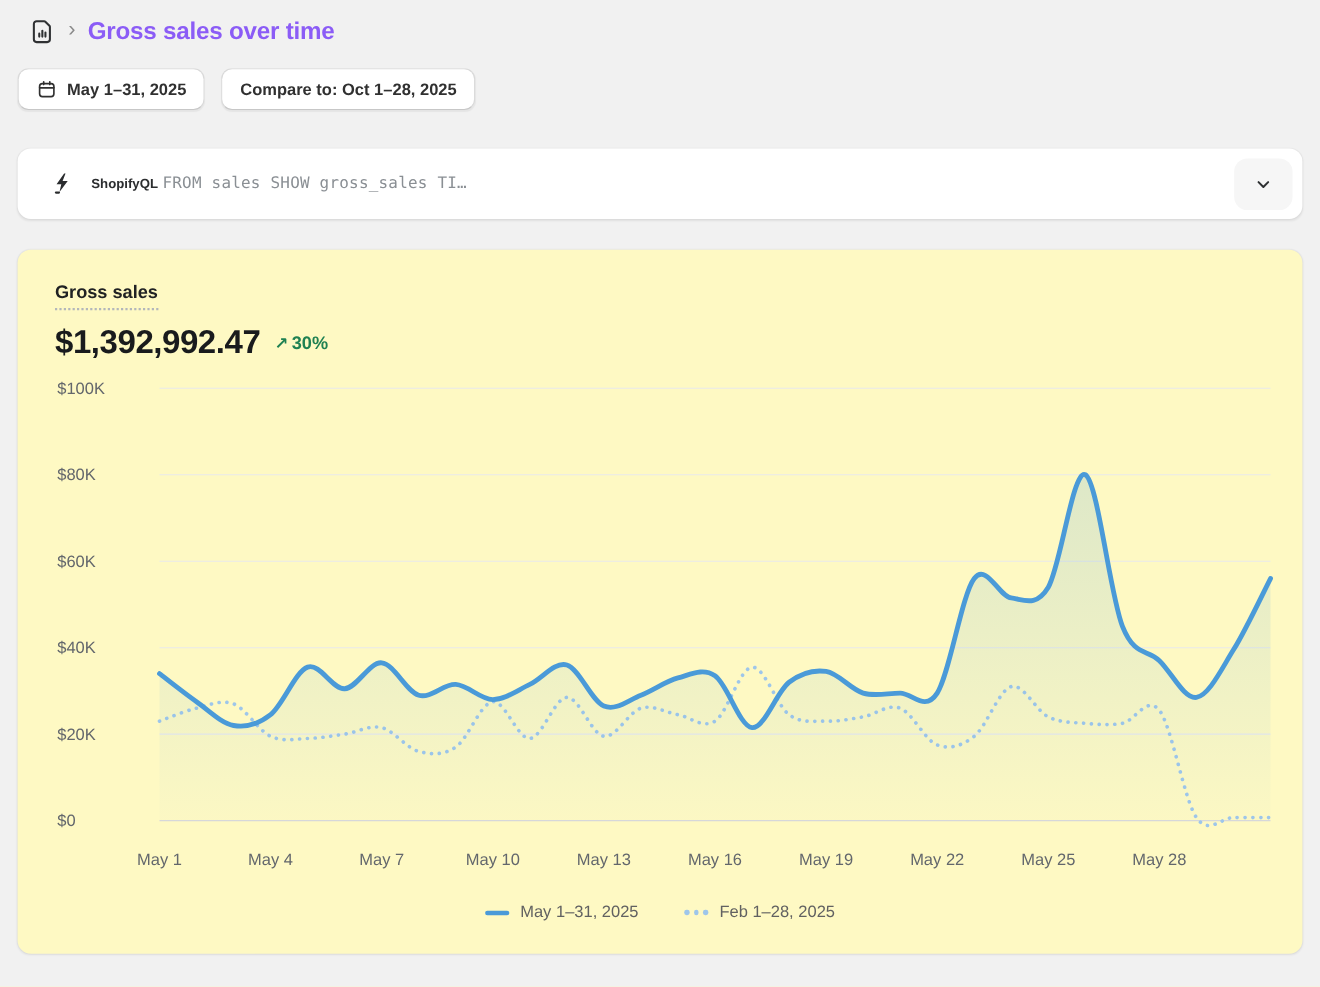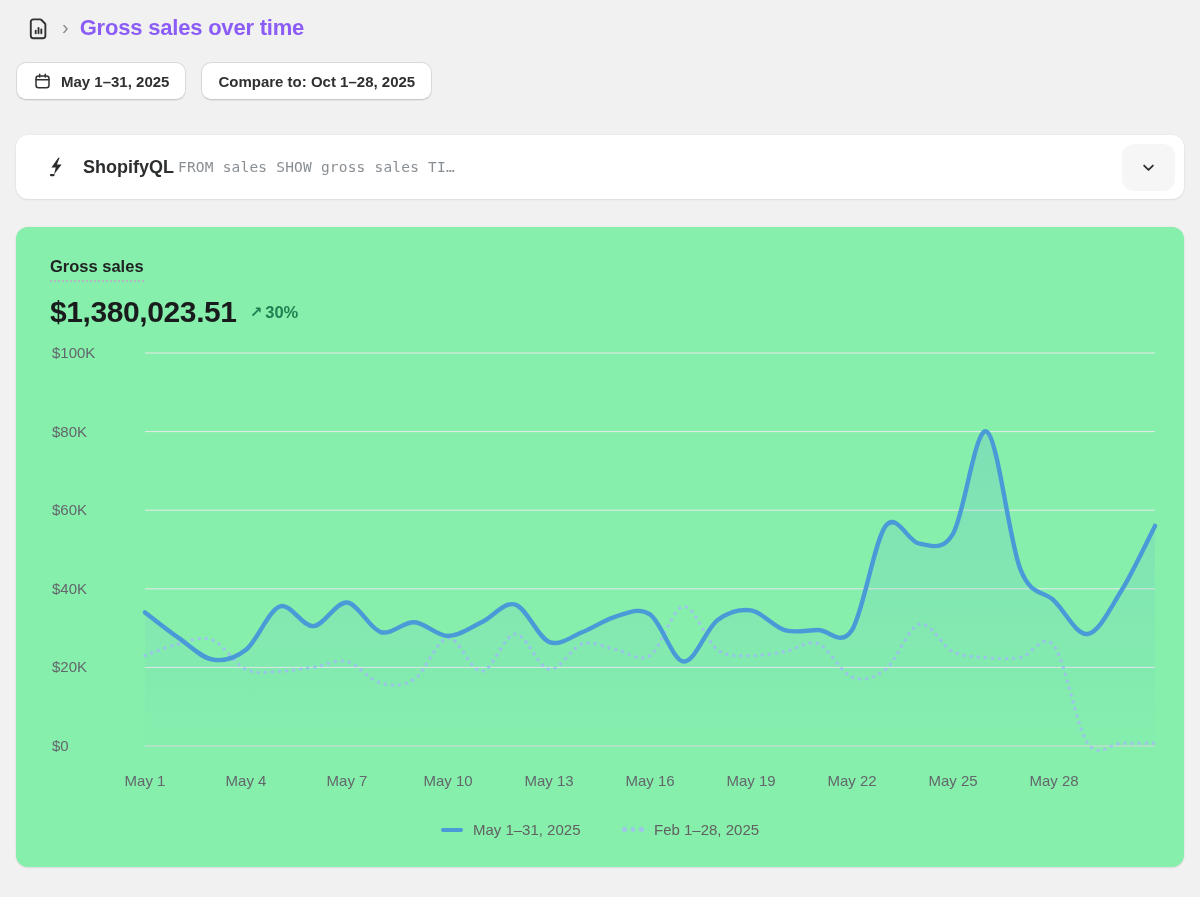--- a/index.html
+++ b/index.html
@@ -34,7 +34,7 @@
     cursor: pointer;
   }
   .ql-bolt { display: flex; align-items: center; }
-  .ql-label { margin-left: 15px; font-size: 18px; font-weight: 700; color: #2b2d2f; }
+  .ql-label { margin-left: 15px; font-size: 12px; font-weight: 700; color: #2b2d2f; }
   .ql-query {
     margin-left: 4px; font-family: "DejaVu Sans Mono", "Liberation Mono", monospace;
     font-size: 14.5px; color: #8a8f94; letter-spacing: 0.2px;

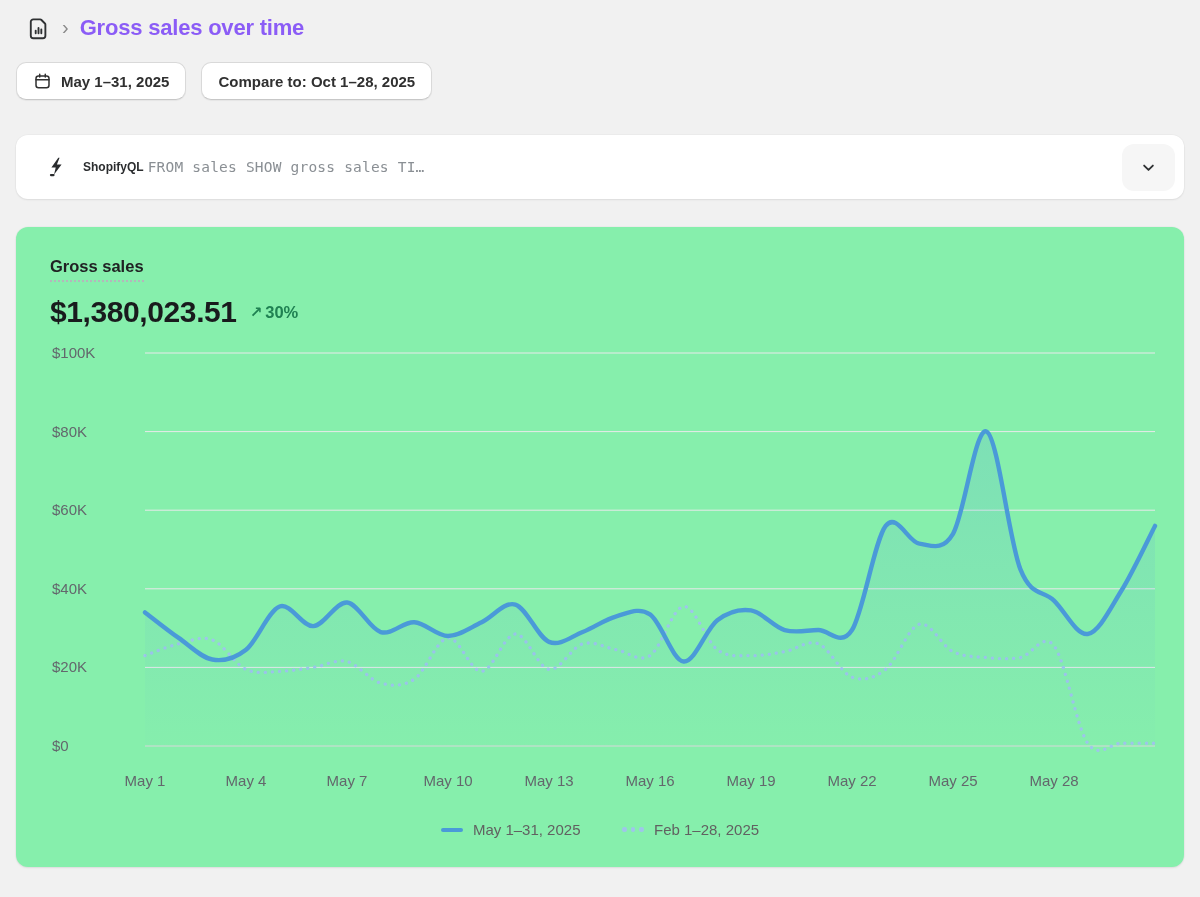--- a/index.html
+++ b/index.html
@@ -48,7 +48,7 @@
 
   
   .main-card {
-    margin: 28px 16px 0; background: #86efac; border-radius: 12px;
+    margin: 28px 16px 0; background: #fef9c3; border-radius: 12px;
     padding: 30px 0 20px; min-height: 640px;
     box-shadow: 0 1px 2px rgba(26,26,26,.08), 0 0 0 1px rgba(0,0,0,.02);
   }

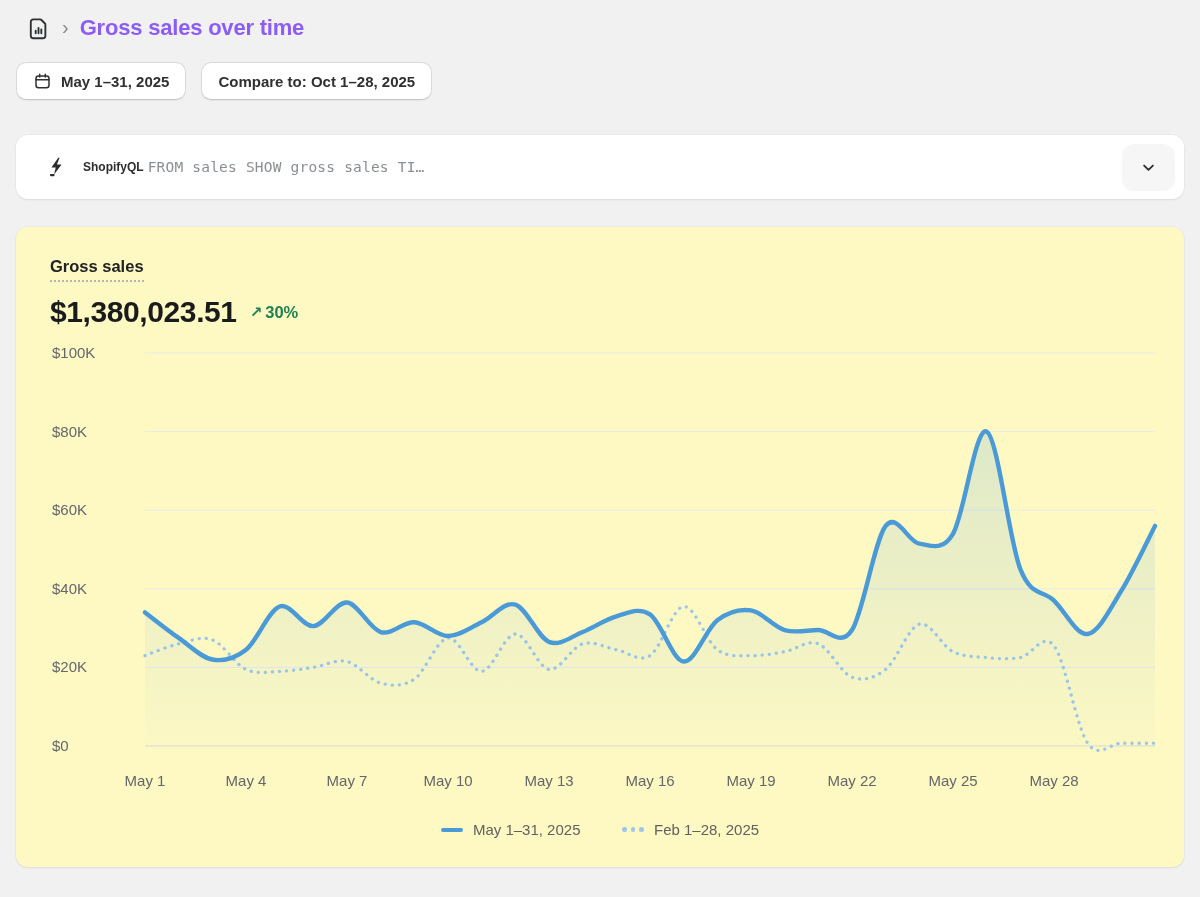--- a/index.html
+++ b/index.html
@@ -125,7 +125,7 @@
   <div class="metric-head">
     <span class="metric-title">Gross sales</span>
     <div class="metric-row">
-      <span class="metric-value">$1,380,023.51</span>
+      <span class="metric-value">$1,392,992.47</span>
       <span class="metric-delta">
         <span class="arrow">↗</span>
         <span>30%</span>

